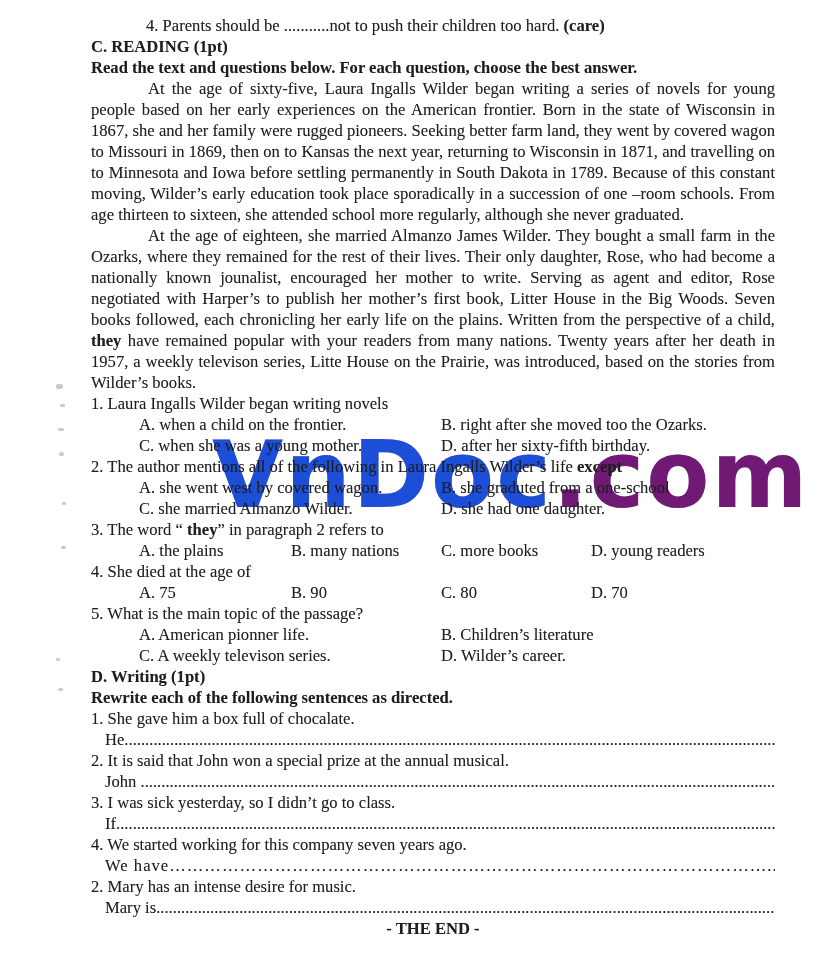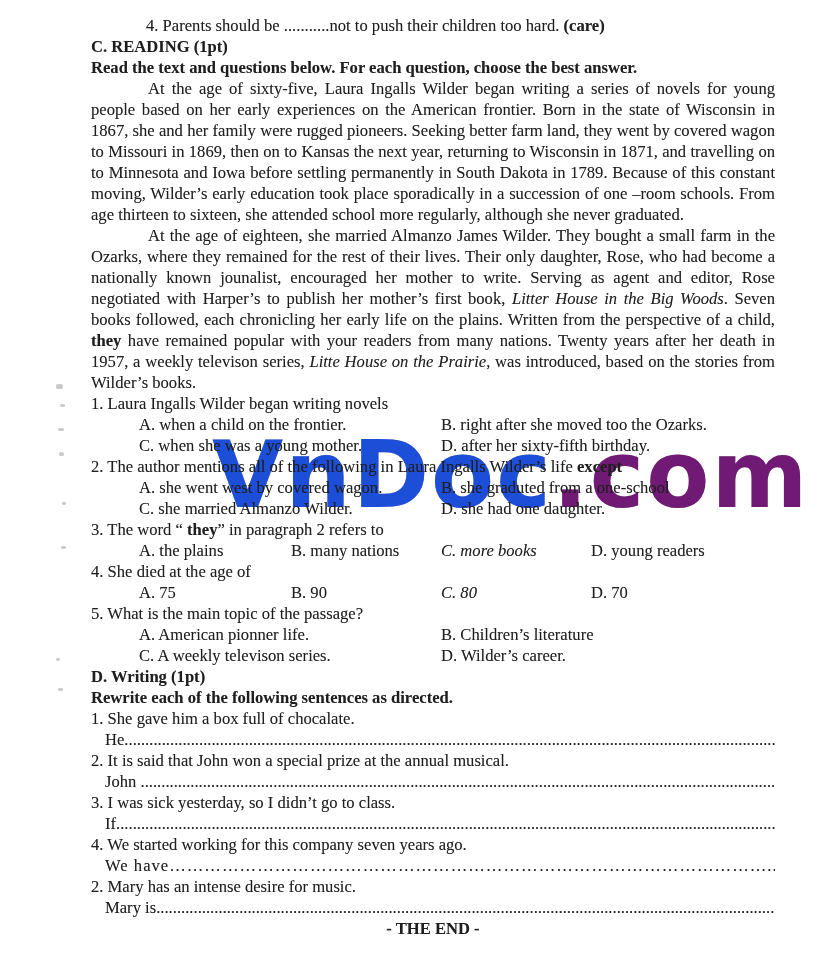--- a/index.html
+++ b/index.html
@@ -17,7 +17,7 @@
   }
   .content { position:relative; z-index:1; padding:15px 51px 0 91px; }
   .b { font-weight:bold; }
-  .i { font-style:italic; }
+  .i { }
   .line { margin:0; }
   .indent-item { margin-left:55px; }
   .para { margin:0; text-align:justify; text-indent:57px; }

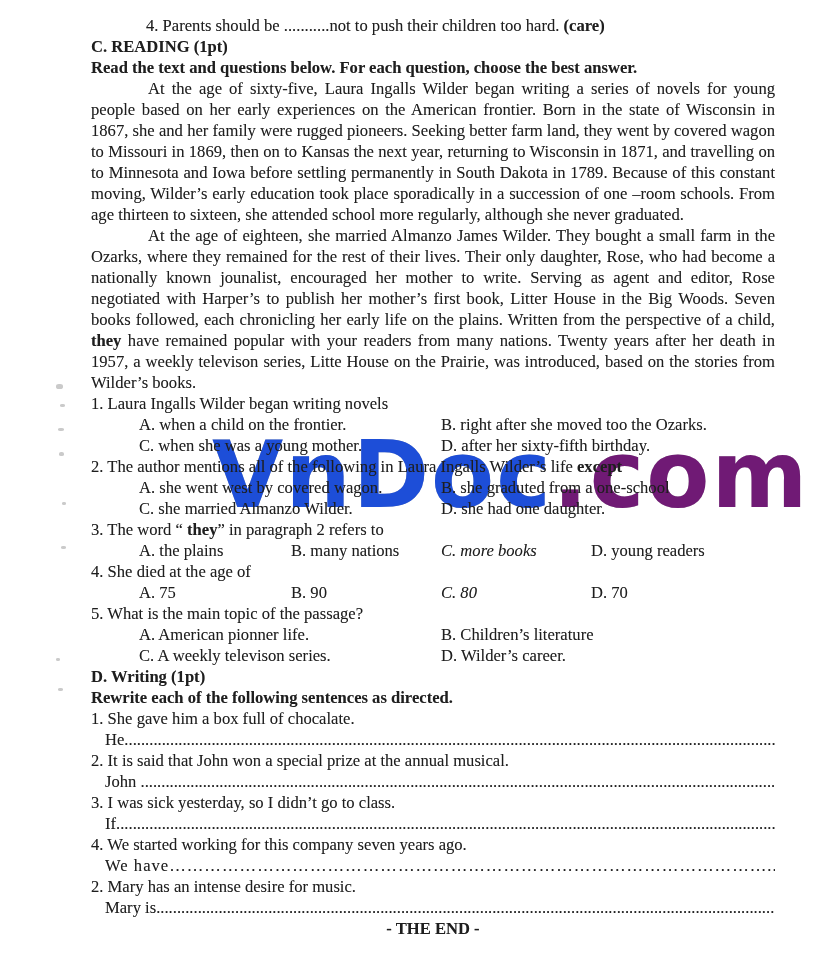--- a/index.html
+++ b/index.html
@@ -26,7 +26,7 @@
   .w2 { width:302px; }       
   .c1 { width:152px; }       
   .c2 { width:150px; }
-  .c3 { width:150px;font-style:italic; }
+  .c3 { width:150px; }
   .ans { margin-left:14px; white-space:nowrap; overflow:hidden; }
   .ans-ell { letter-spacing:1px; }
   .footer { text-align:center; font-weight:bold; }

